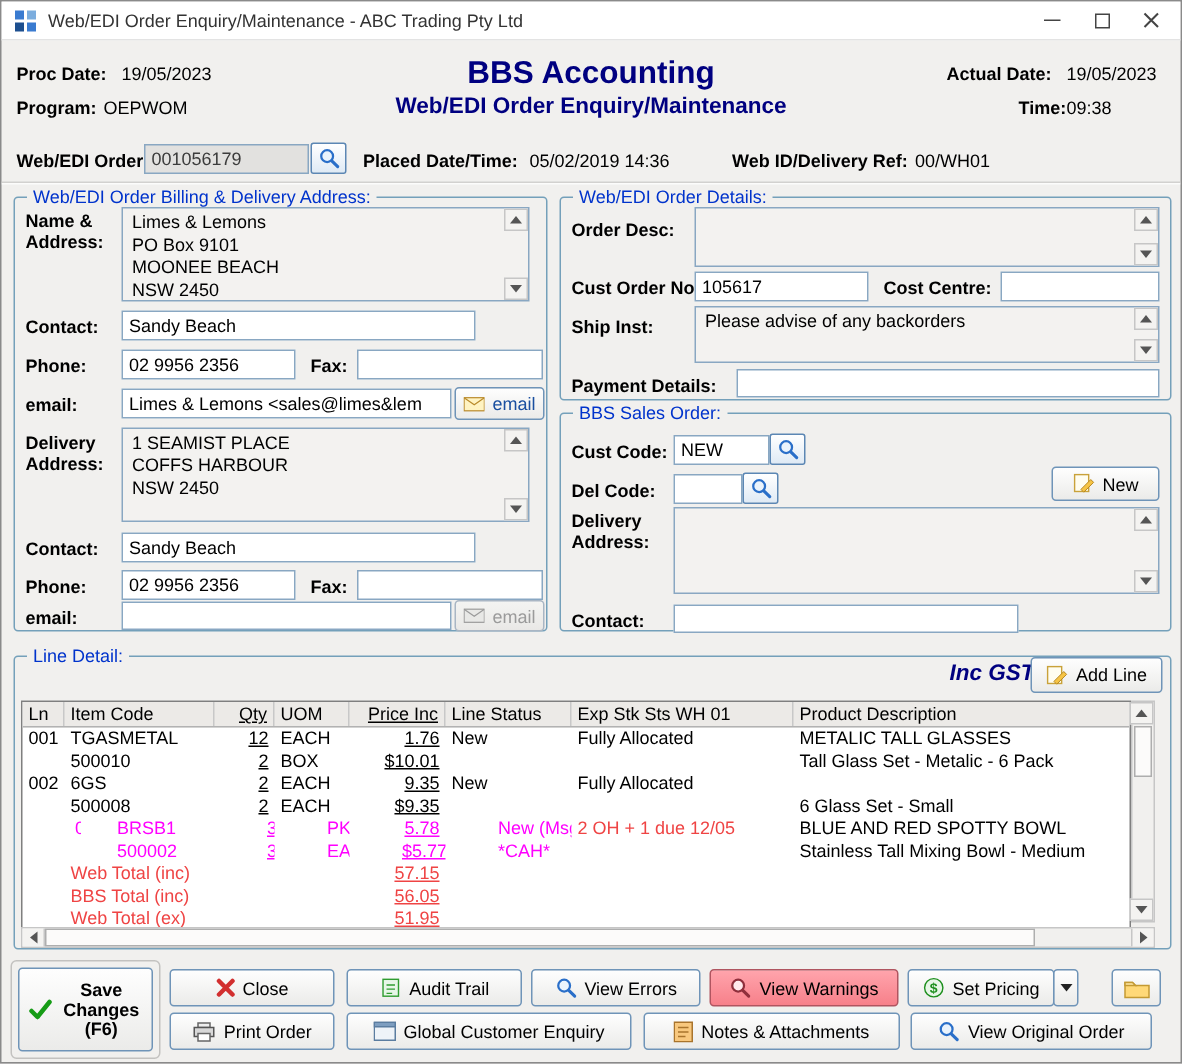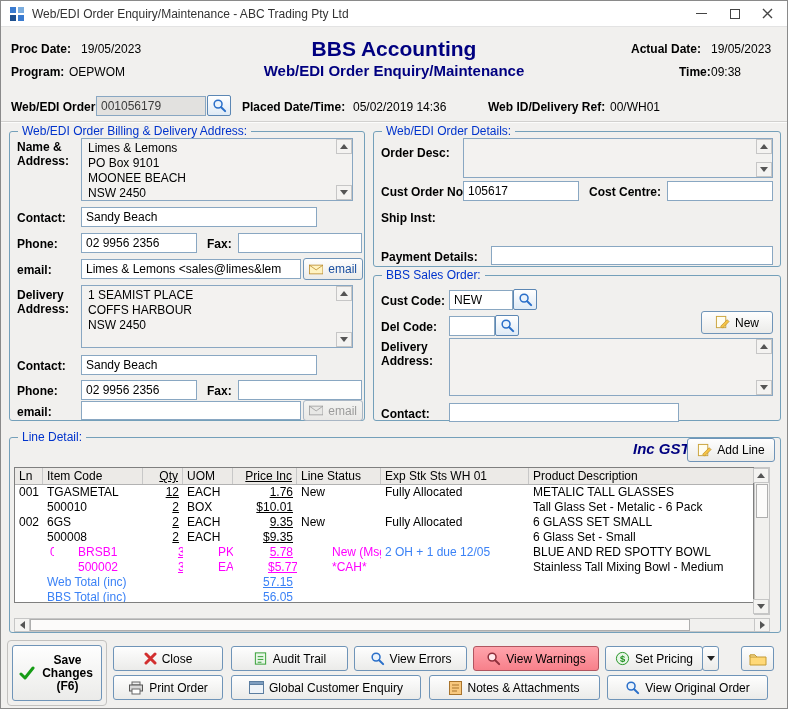--- a/index.html
+++ b/index.html
@@ -198,6 +198,15 @@
   <span class="abs b" style="left:588px;top:184px">Cost Centre:</span>
   <input class="fld" style="left: 666px; top: 180px; width: 106px;" value="">
   <span class="abs b" style="left:380px;top:210px">Ship Inst:</span>
+  <div class="mlb" style="left:462px;top:203px;width:310px;height:38px">
+    <div class="line">Please advise of any backorders</div>
+    <div class="sb up">
+        <span class="t-up"></span>
+      </div>
+    <div class="sb dn">
+        <span class="t-dn"></span>
+      </div>
+  </div>
   <span class="abs b" style="left:380px;top:249px">Payment Details:</span>
   <input class="fld" style="left: 490px; top: 245px; width: 282px; height: 19px;" value="">
 

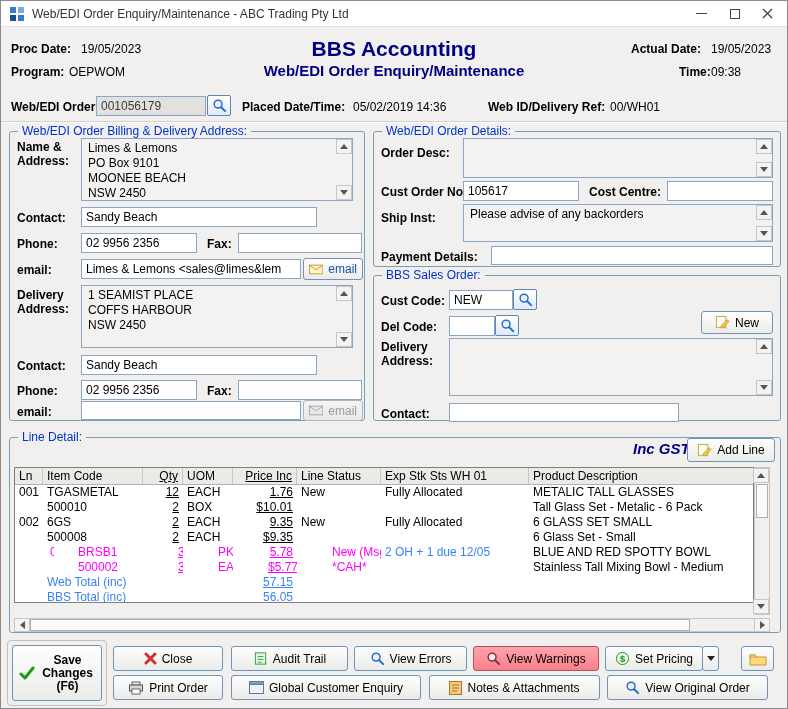--- a/index.html
+++ b/index.html
@@ -44,7 +44,7 @@
   .btn.dis { color:#9b9b9b; background:linear-gradient(#f4f4f2,#e9e8e6); border-color:#a9b6c4; }
   .divider { position:absolute; left:0; right:0; height:2px; border-top:1px solid #d2d1cf; border-bottom:1px solid #fcfcfb; }
   
-  .tbl { position:absolute; left:13px; top:466px; width:740px; height:136px; background:#fff;
+  .tbl { position:absolute; left:13px; top:466px; width:740px; height:152px; background:#fff;
          border:1px solid #7f7f7f; overflow:hidden; }
   .cols { display:grid; grid-template-columns:28px 100px 40px 50px 64px 84px 148px 226px; }
   .thead { height:17px; background:#eceae7; border-bottom:1px solid #b2b2b2; }

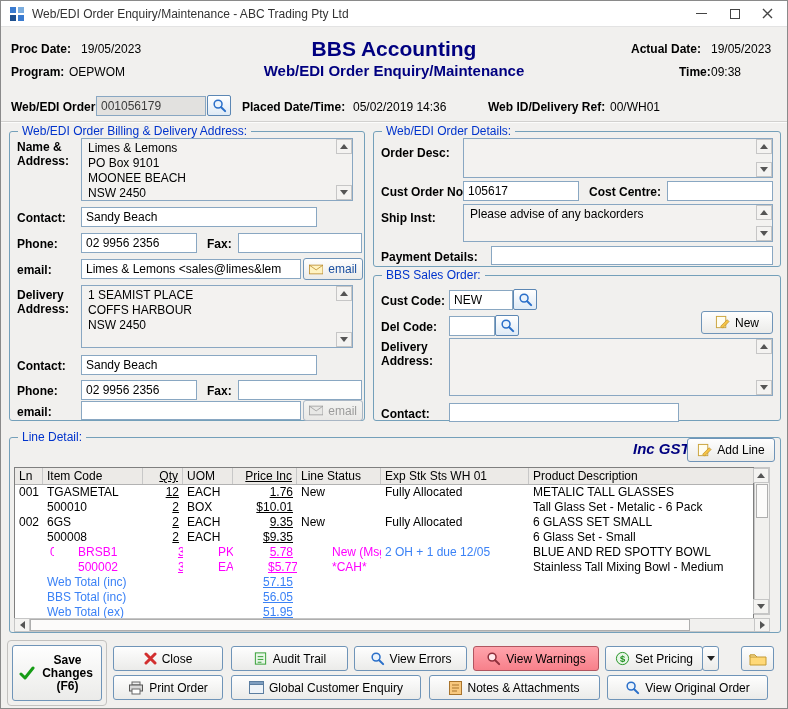--- a/index.html
+++ b/index.html
@@ -301,7 +301,6 @@
       <div class="td r">9.35</div>
       <div class="td">New</div>
       <div class="td">Fully Allocated</div>
-      <div class="td">6 GLASS SET SMALL</div>
     </div>
     <div class="cols trow">
       <div class="td"></div>

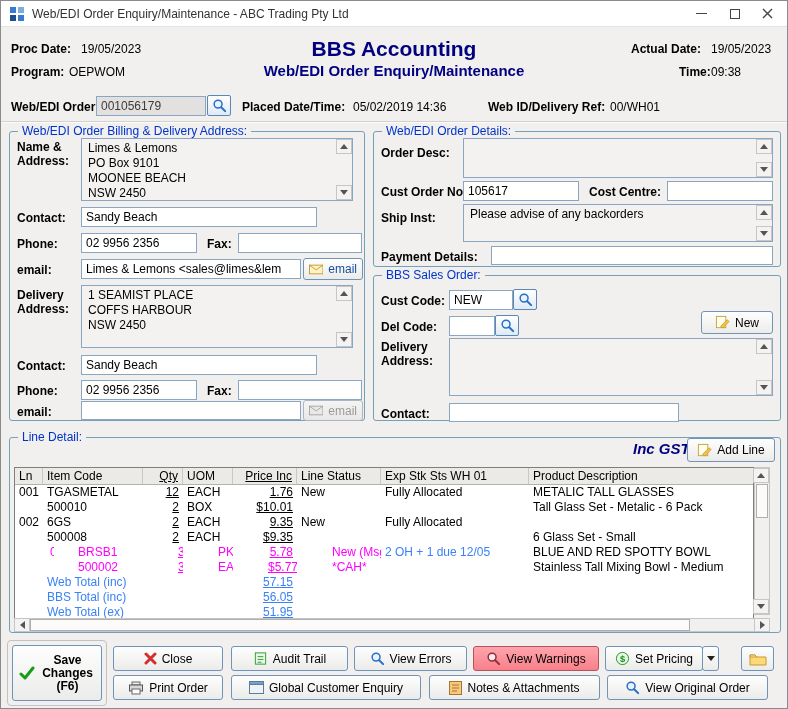--- a/index.html
+++ b/index.html
@@ -53,7 +53,7 @@
   .td { padding:0 4px; overflow:hidden; white-space:nowrap; line-height:15px; }
   .r { text-align:right;text-decoration:underline; }
   .c-mag { color:#ff00ff;margin-left:31px; }
-  .c-blue { color:#3b82f6; }
+  .c-blue { color:#ef4444; }
   .vscroll { position:absolute; left:753px; top:466px; width:16px; height:148px; background:#f1f0ee; border:1px solid #c6c6c6; }
   .vthumb { position:absolute; left:1px; right:1px; top:16px; height:34px; background:#fcfbfa; border:1px solid #aeaeae; }
   .hscroll { position:absolute; left:13px; top:617px; width:756px; height:14px; background:#f1f0ee; border:1px solid #c6c6c6; }

